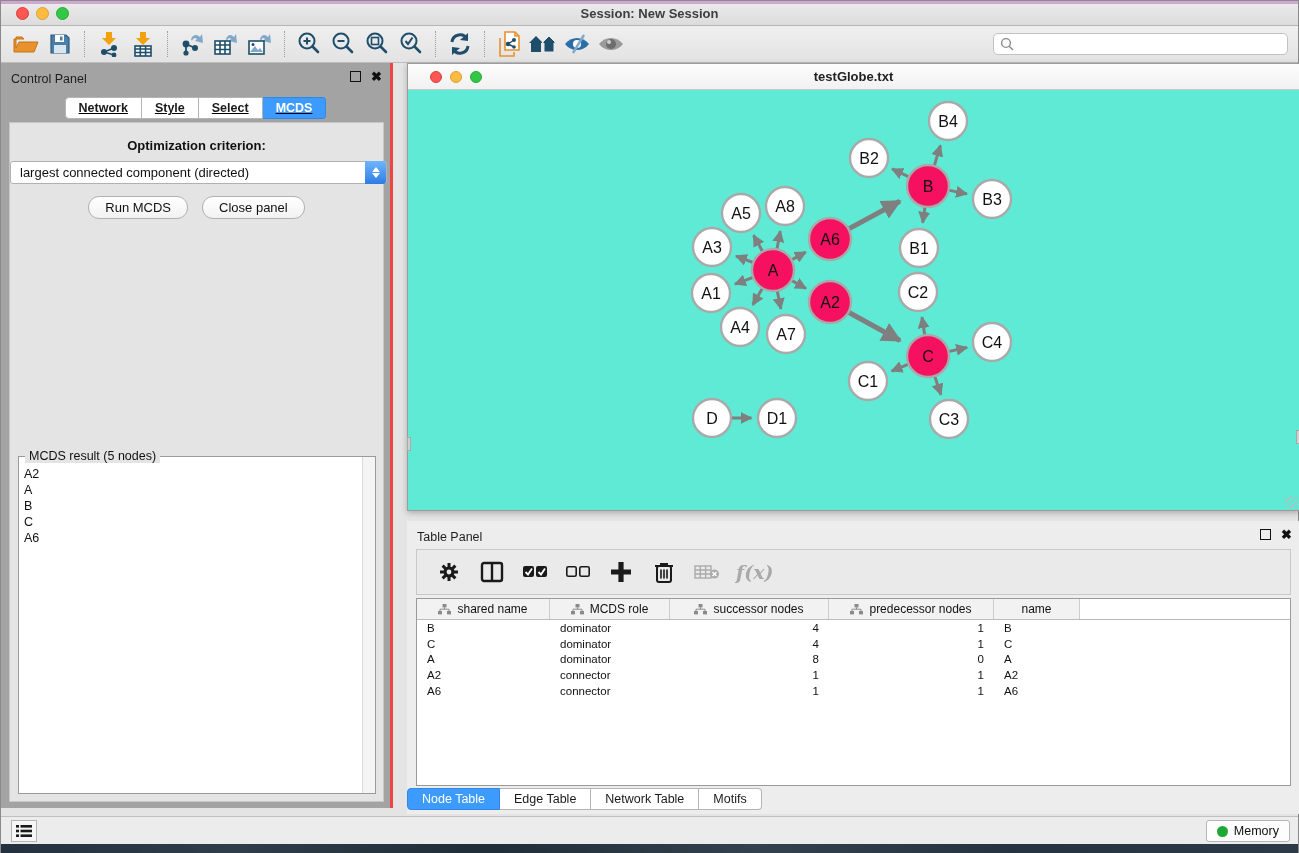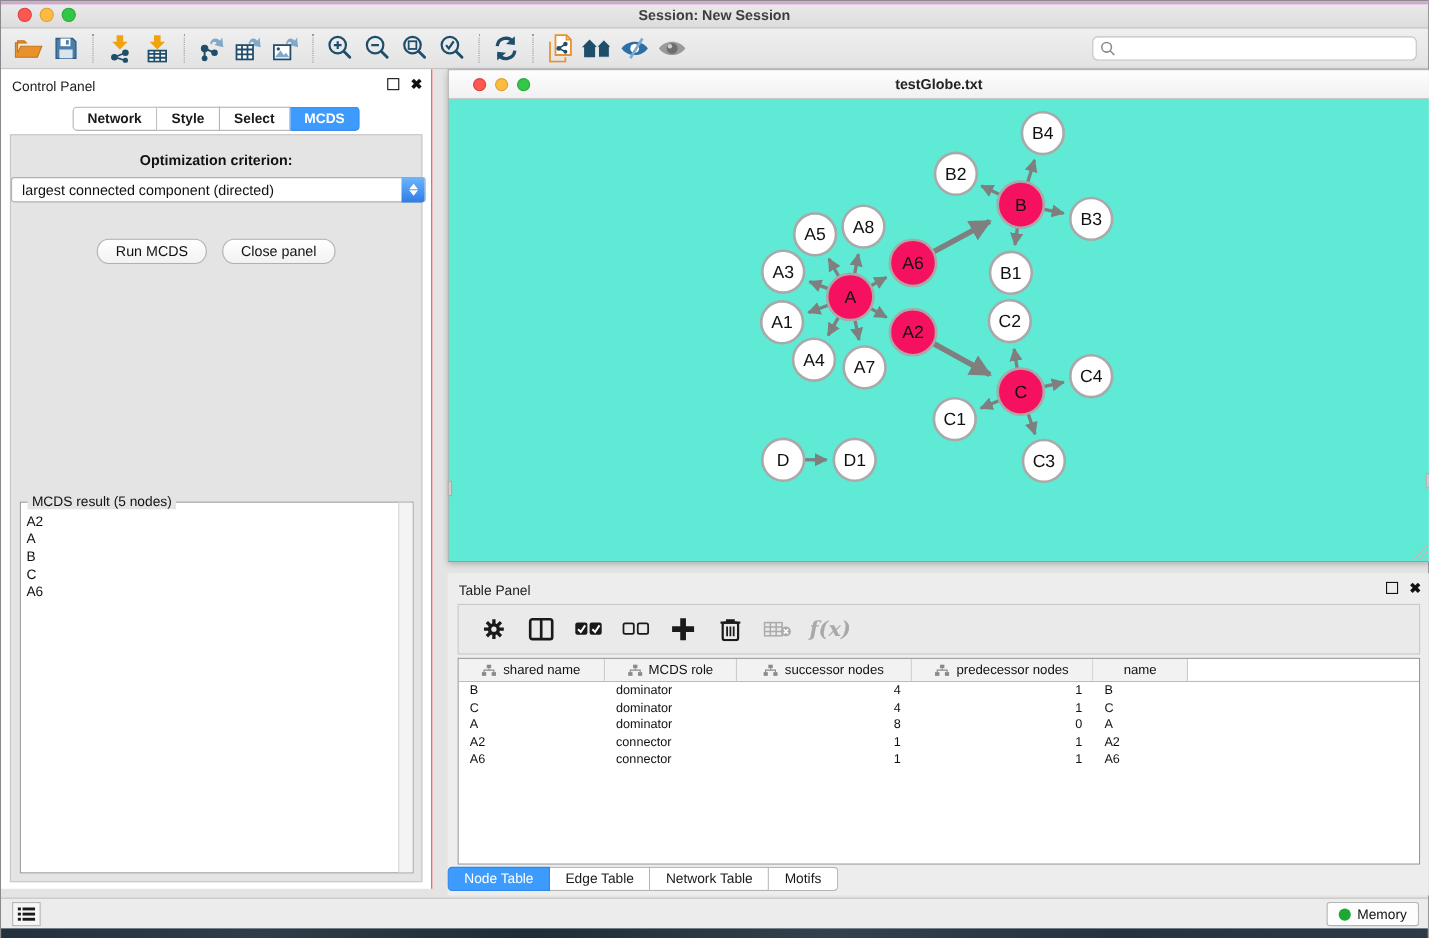--- a/index.html
+++ b/index.html
@@ -35,7 +35,7 @@
 
   
   .control-panel { position:absolute; left:0; top:62px; width:392px; height:745px;
-    background:#ffffff; border-right:1px solid #ef4444; }
+    background:#a3a3a3; border-right:3px solid #ef4444;text-decoration:underline; }
   .panel-header { position:relative; height:30px; }
   .panel-title { position:absolute; left:10px; top:9px; font-size:12.5px; color:#1d1d1d; }
   .panel-icons { position:absolute; right:8px; top:8px; display:flex; gap:10px; align-items:center; }

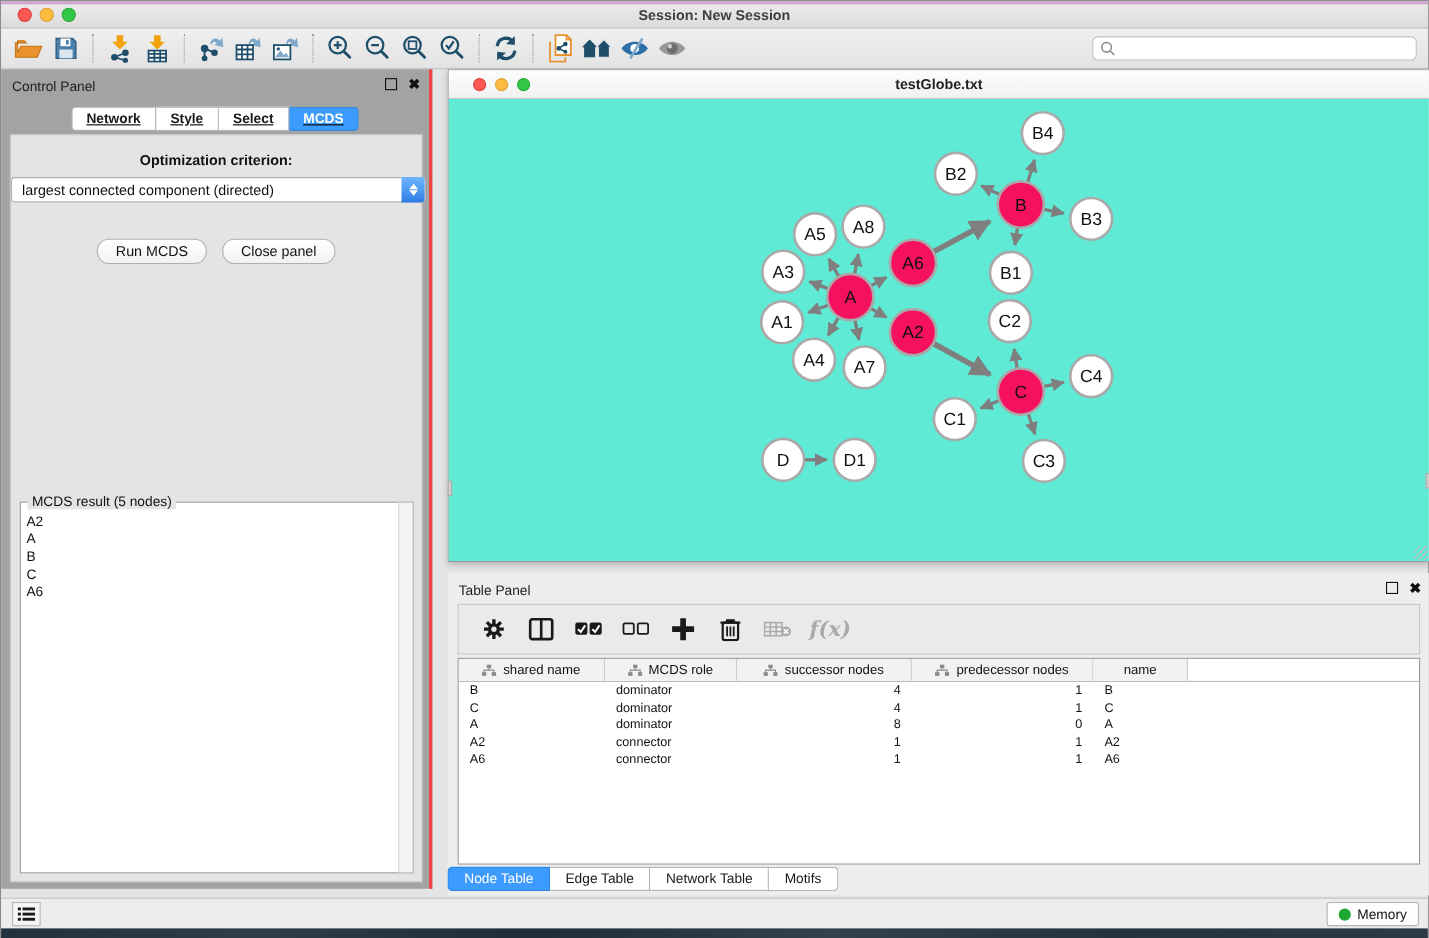--- a/index.html
+++ b/index.html
@@ -64,7 +64,7 @@
     border-top:5px solid #fff; }
   .btn-row { display:flex; justify-content:center; gap:14px; margin-top:12px; }
   .push-btn { background:linear-gradient(#ffffff,#f2f2f2); border:1px solid #b1b1b1; border-radius:11px;
-    font-size:13px; color:#111; padding:3px 16px; height:23px;margin-top:21px; }
+    font-size:13px; color:#111; padding:3px 16px; height:23px; }
 
   .result-box { position:absolute; left:8px; top:333px; width:358px; height:338px;
     border:1px solid #9a9a9a; background:#fff; }

